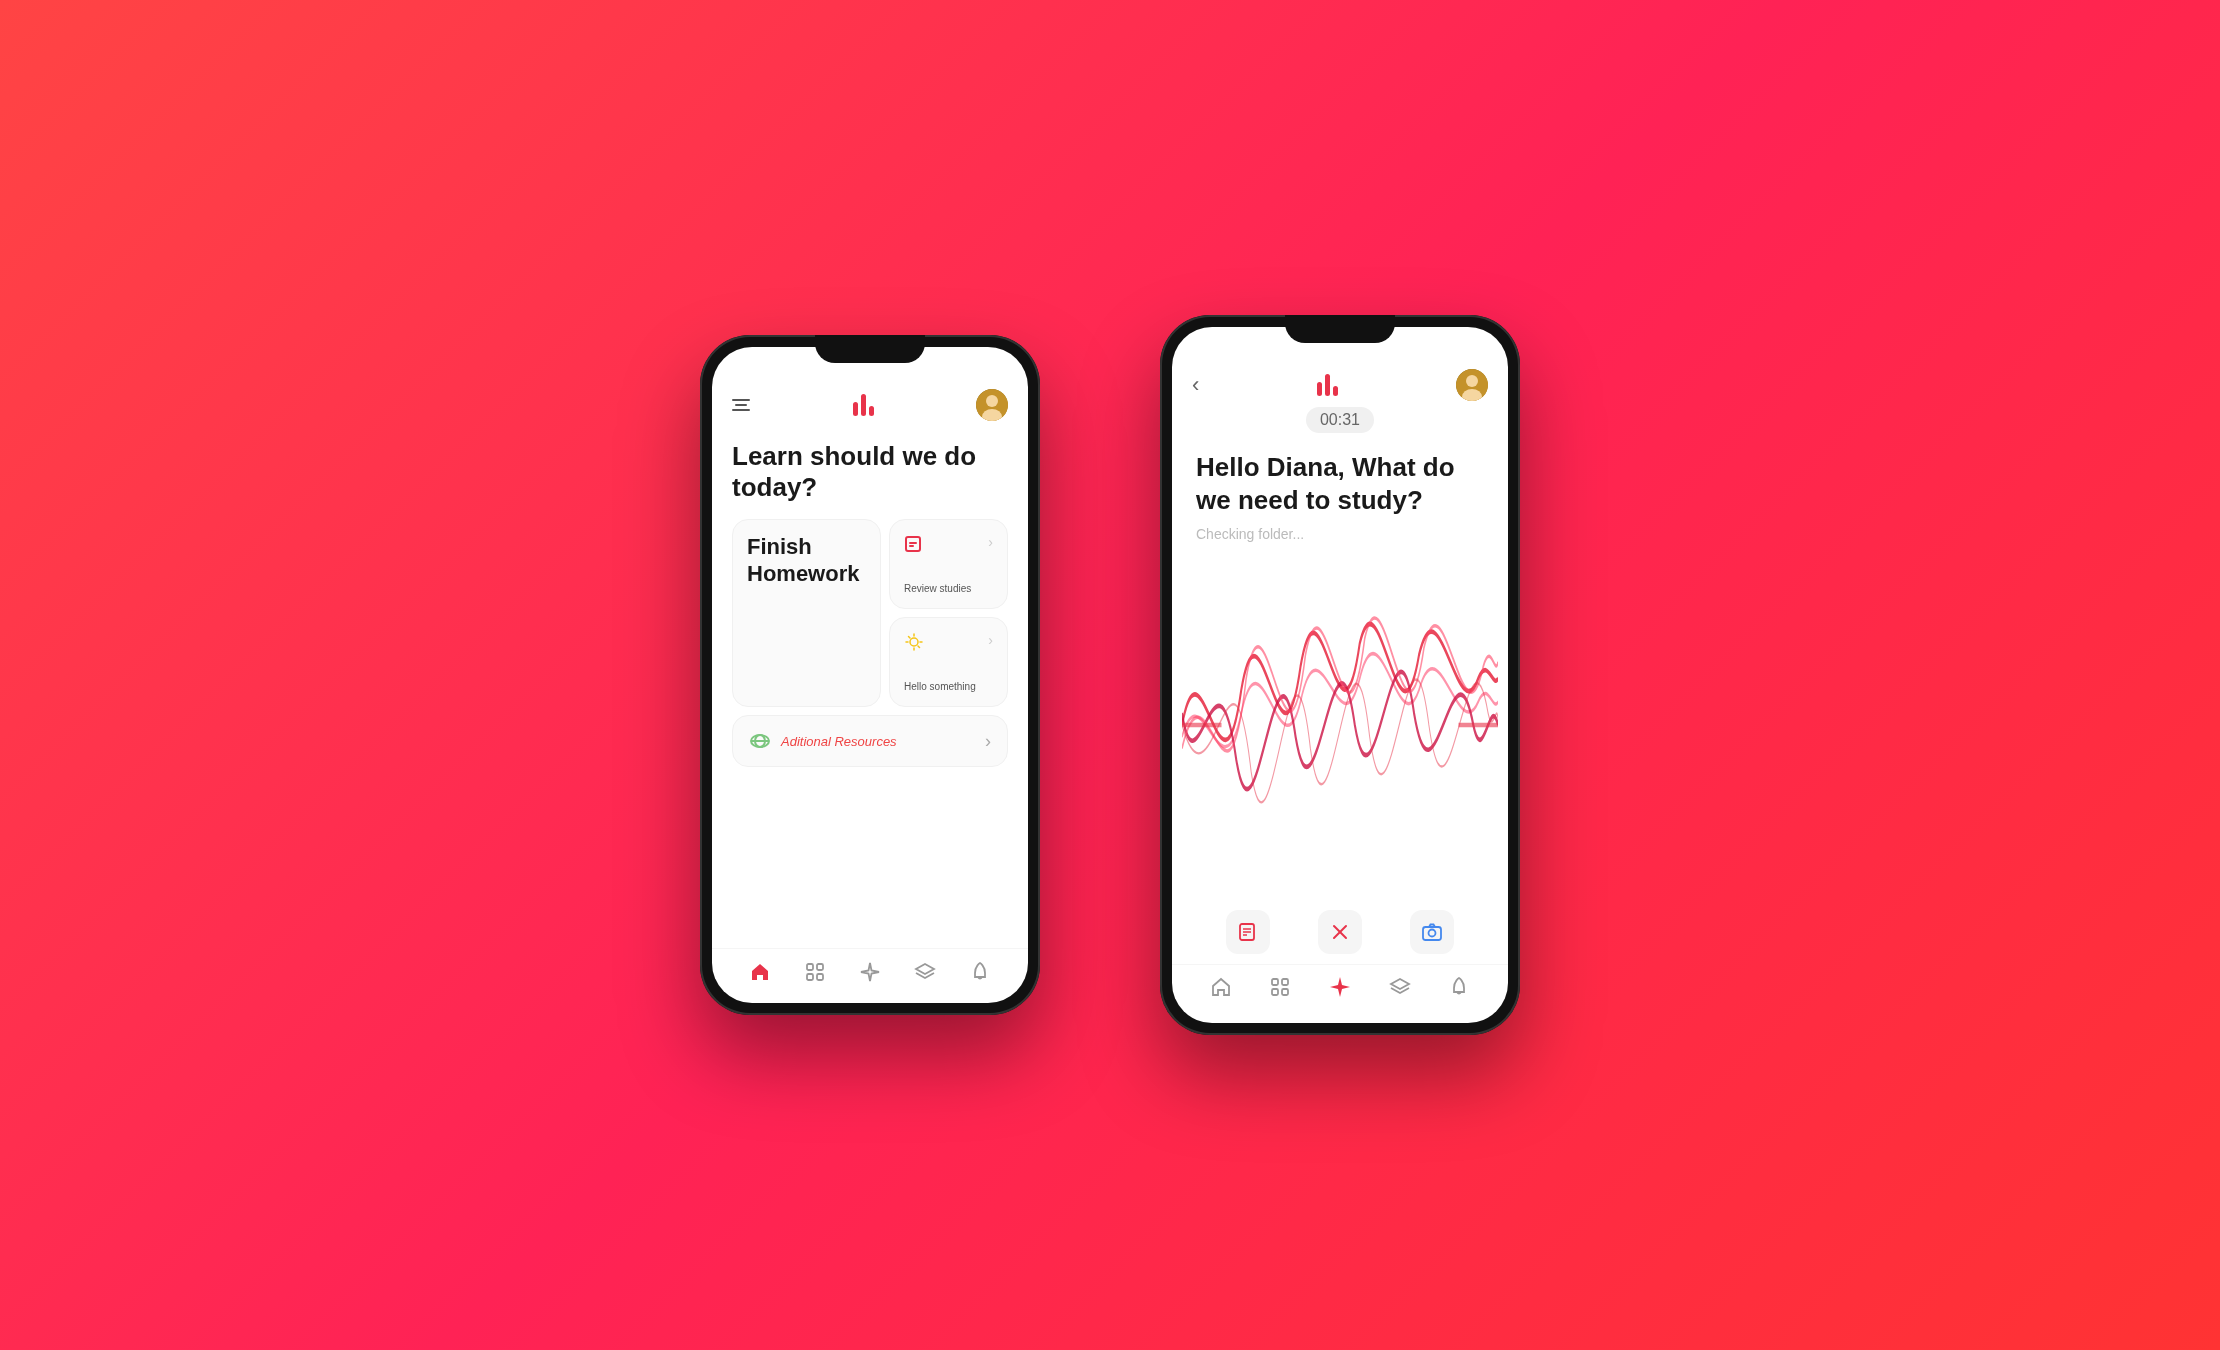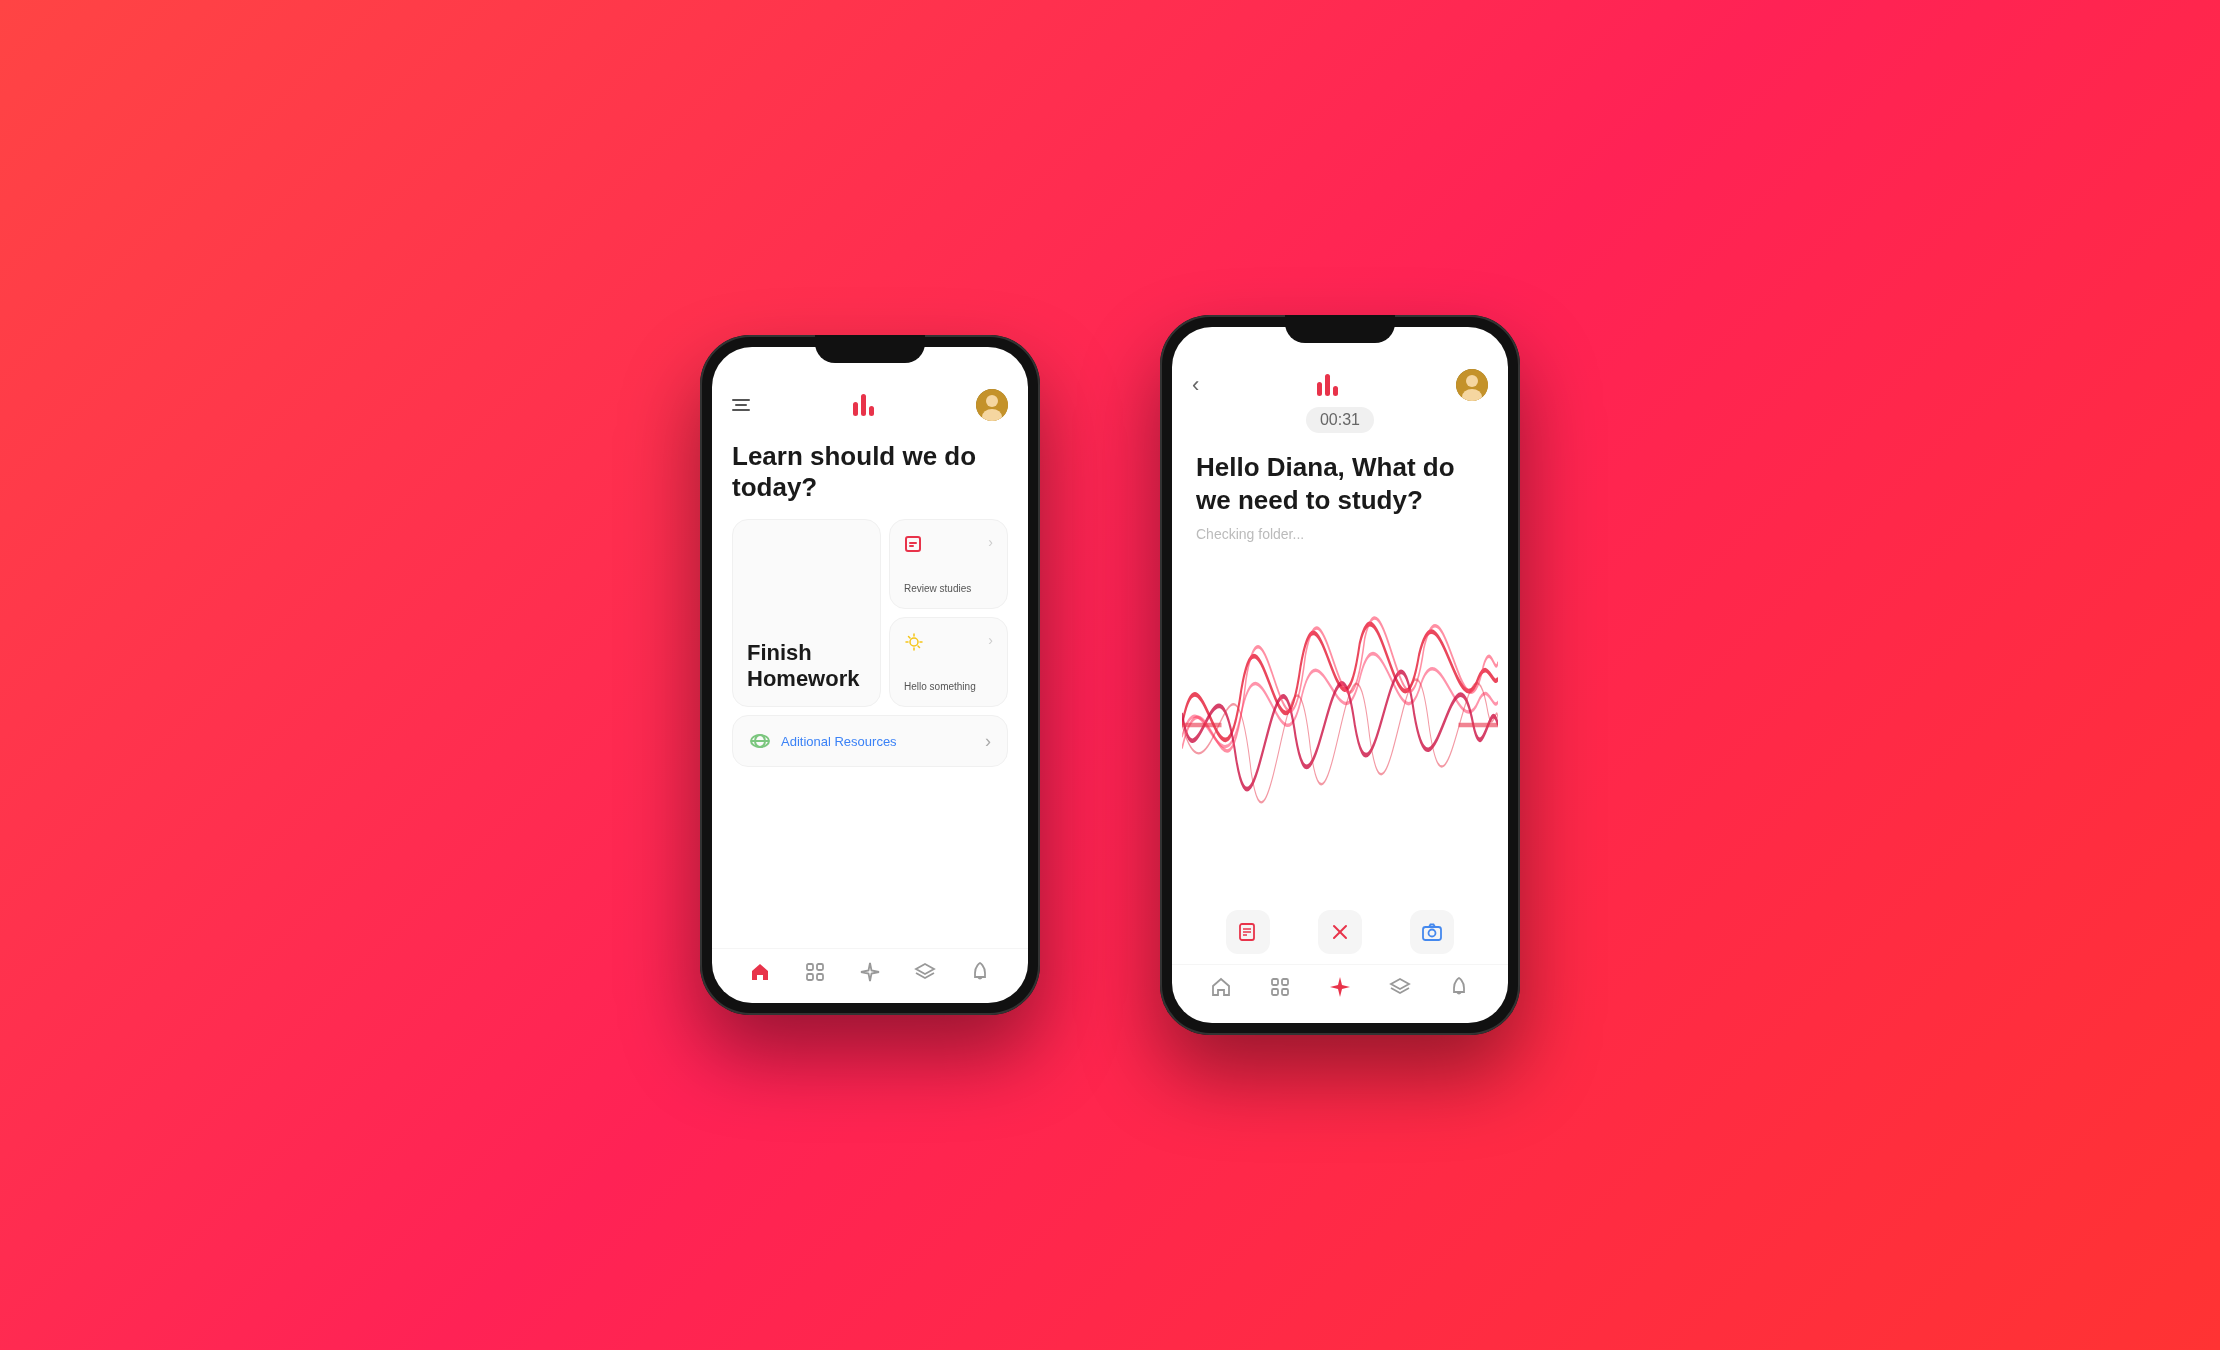--- a/index.html
+++ b/index.html
@@ -163,7 +163,7 @@
       border-radius: 16px;
       padding: 14px;
       display: flex;
-      align-items: flex-end;
+      align-items: flex-start;
     }
 
     .card-large-text {

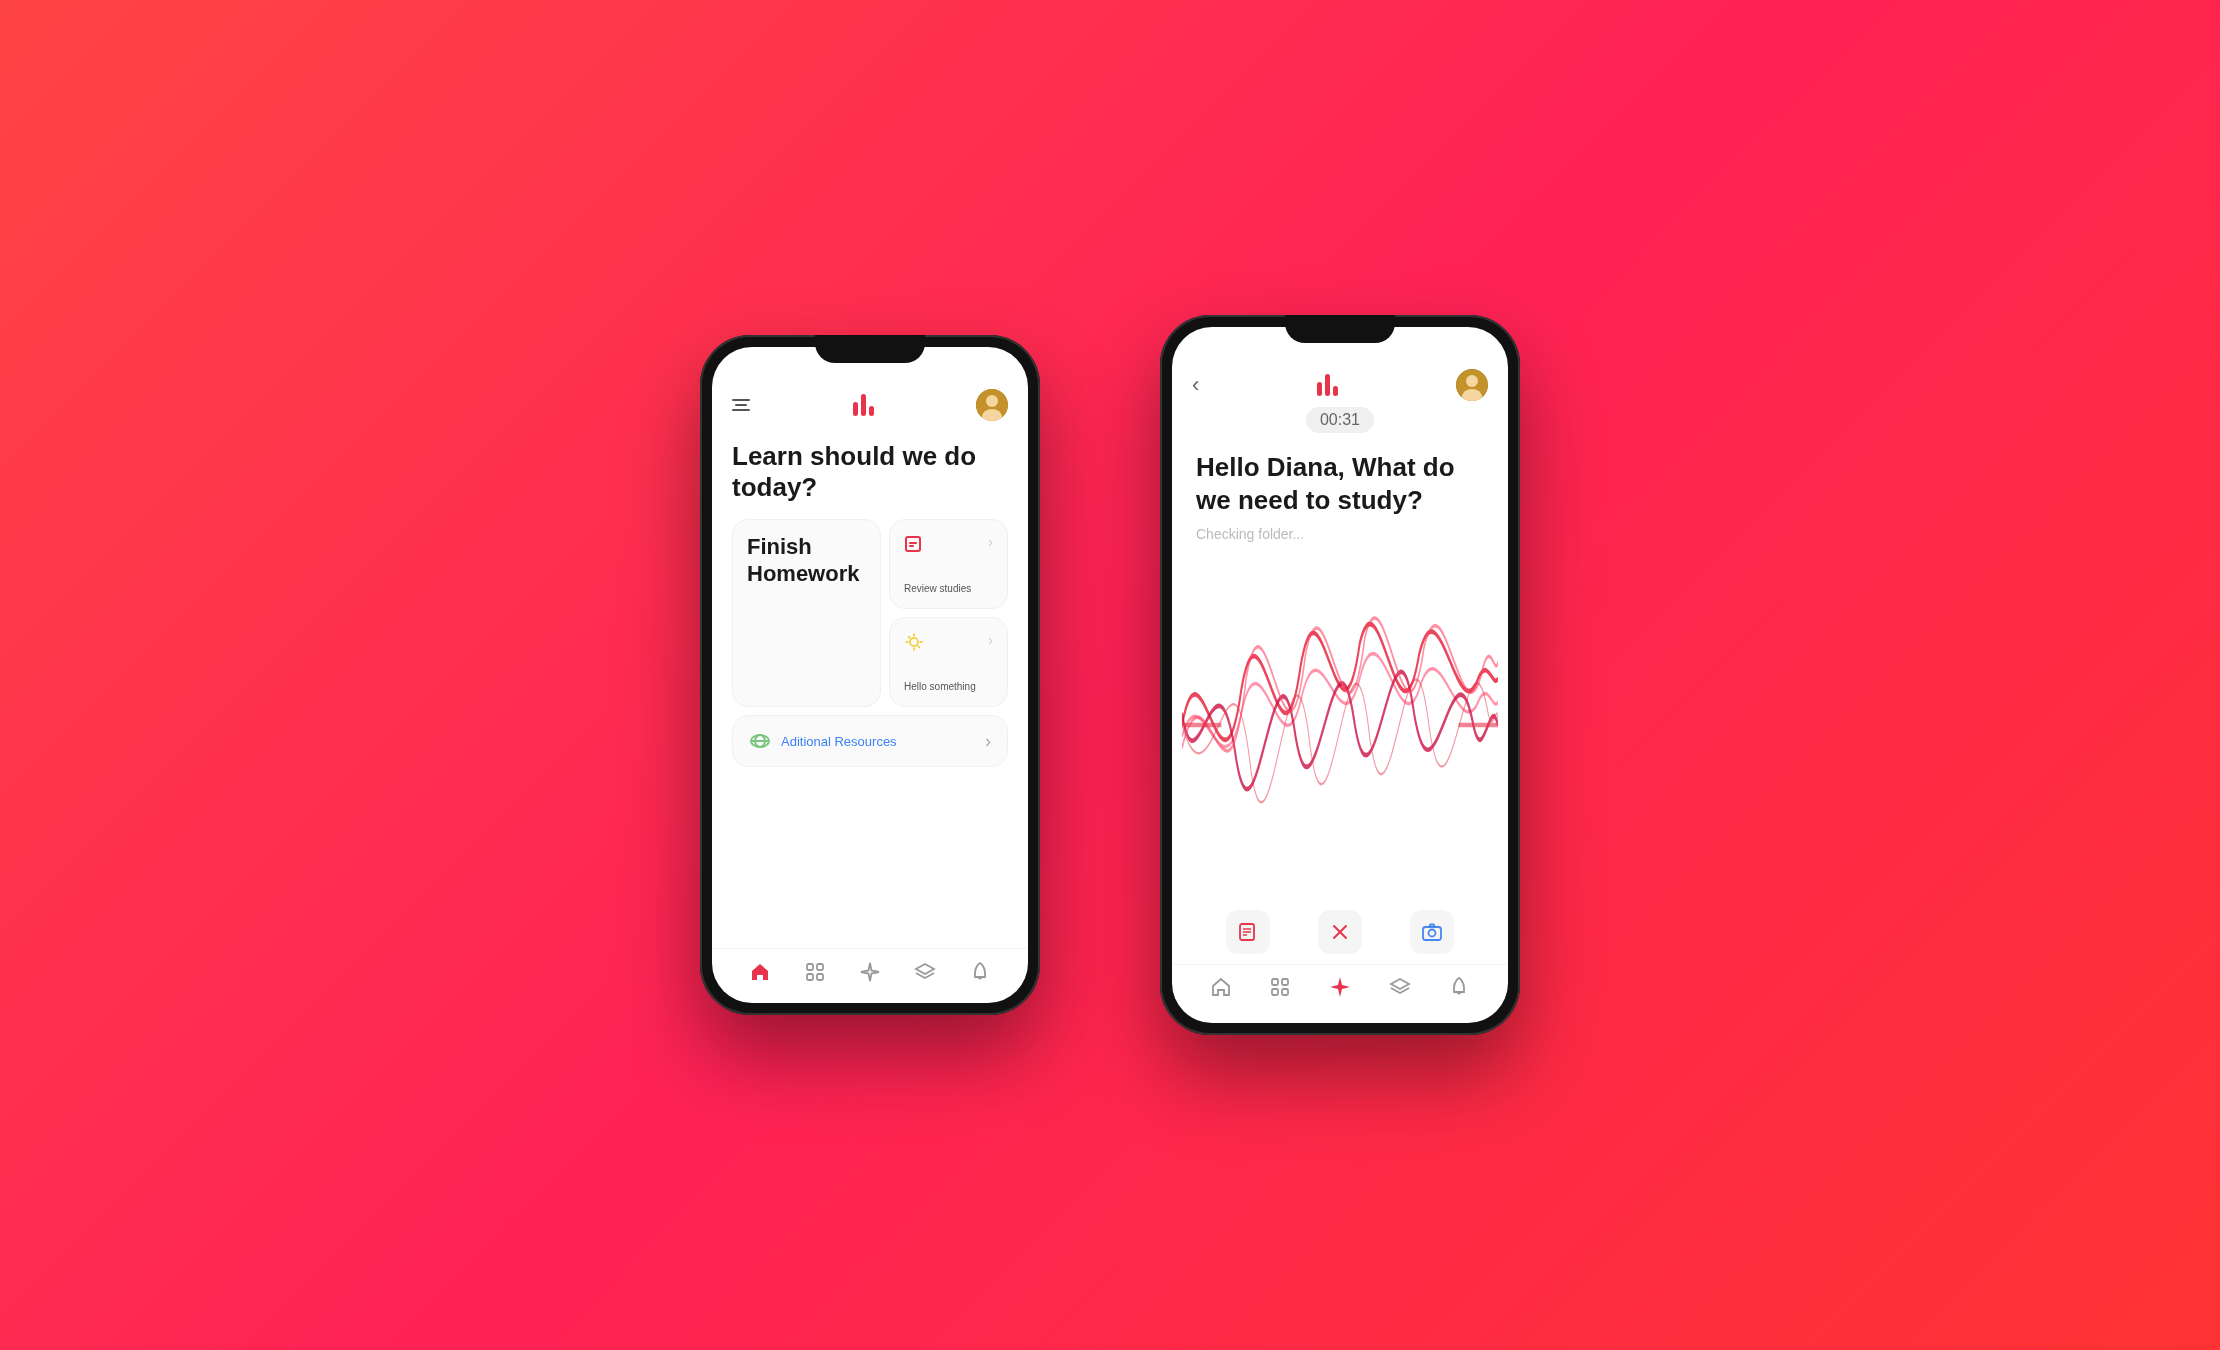--- a/index.html
+++ b/index.html
@@ -189,8 +189,9 @@
       align-items: center;
       gap: 10px;
       font-size: 13px;
-      color: #3b82f6;
+      color: #ef4444;
       font-weight: 500;
+      font-style: italic;
     }
 
     

